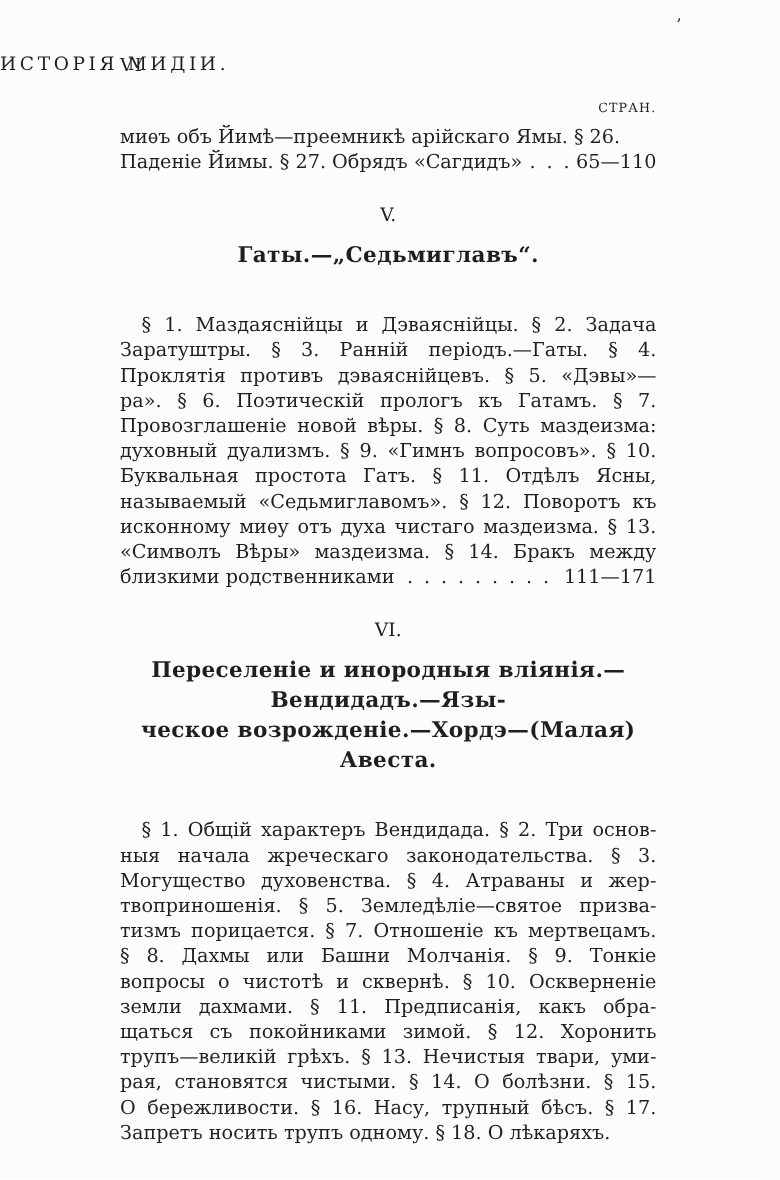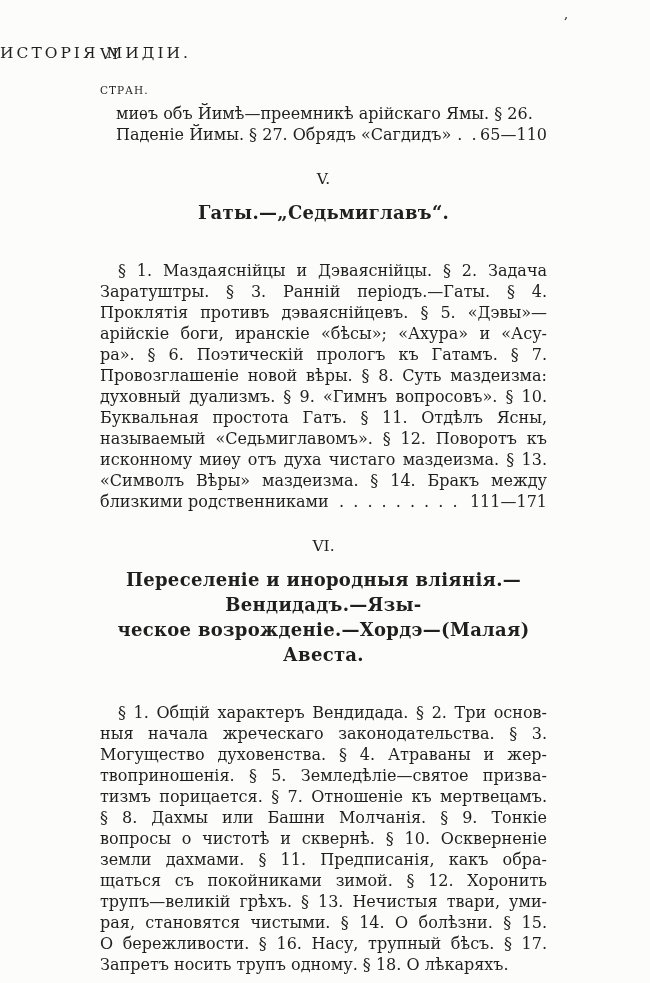--- a/index.html
+++ b/index.html
@@ -43,6 +43,7 @@
     top: 84px;
     left: 100px;
     width: 447px;
+    text-align: right;
     font-size: 10.5px;
     letter-spacing: 1px;
   }

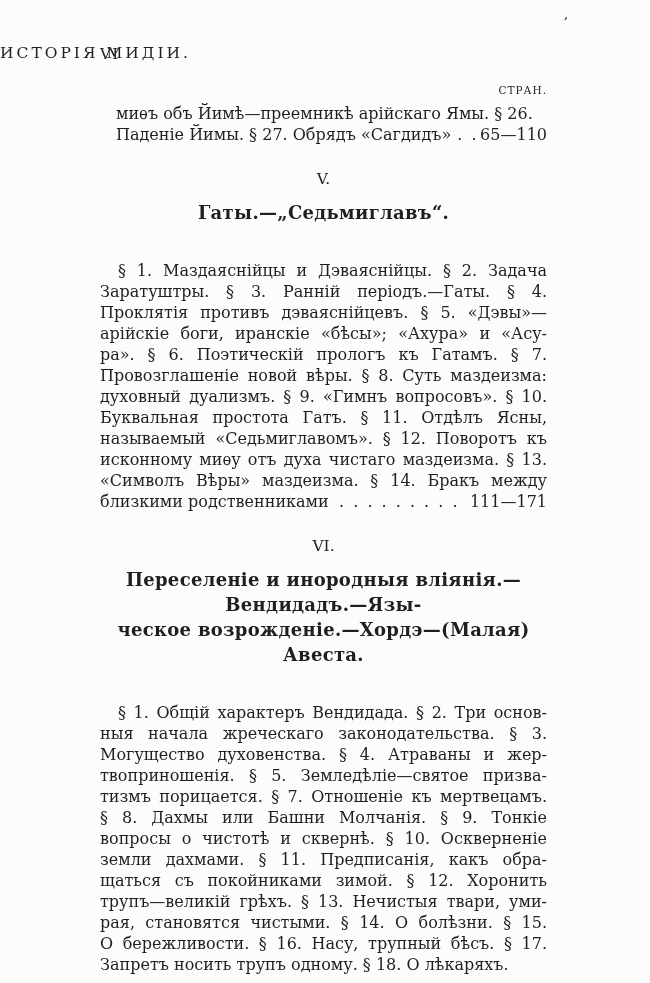--- a/index.html
+++ b/index.html
@@ -90,7 +90,7 @@
     letter-spacing: 0.3px;
   }
   .para { margin-top: 9px; }
-  .para.first { margin-top: 0; margin-left: 16px; }
+  .para.first { margin-top: 0; }
 </style>
 </head>
 <body>

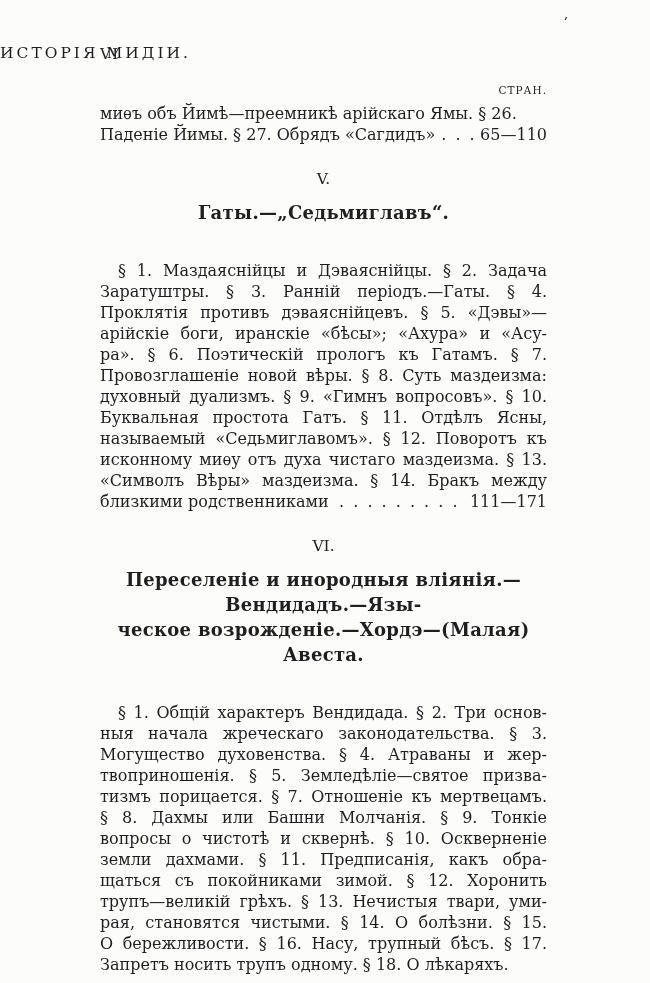--- a/index.html
+++ b/index.html
@@ -124,7 +124,6 @@
         <div class="ln just indent">§ 1. Маздаяснійцы и Дэваяснійцы. § 2. Задача</div>
         <div class="ln just">Заратуштры. § 3. Ранній періодъ.—Гаты. § 4.</div>
         <div class="ln just">Проклятія противъ дэваяснійцевъ. § 5. «Дэвы»—</div>
-        <div class="ln just">арійскіе боги, иранскіе «бѣсы»; «Ахура» и «Асу-</div>
         <div class="ln just">ра». § 6. Поэтическій прологъ къ Гатамъ. § 7.</div>
         <div class="ln just">Провозглашеніе новой вѣры. § 8. Суть маздеизма:</div>
         <div class="ln just">духовный дуализмъ. § 9. «Гимнъ вопросовъ». § 10.</div>

